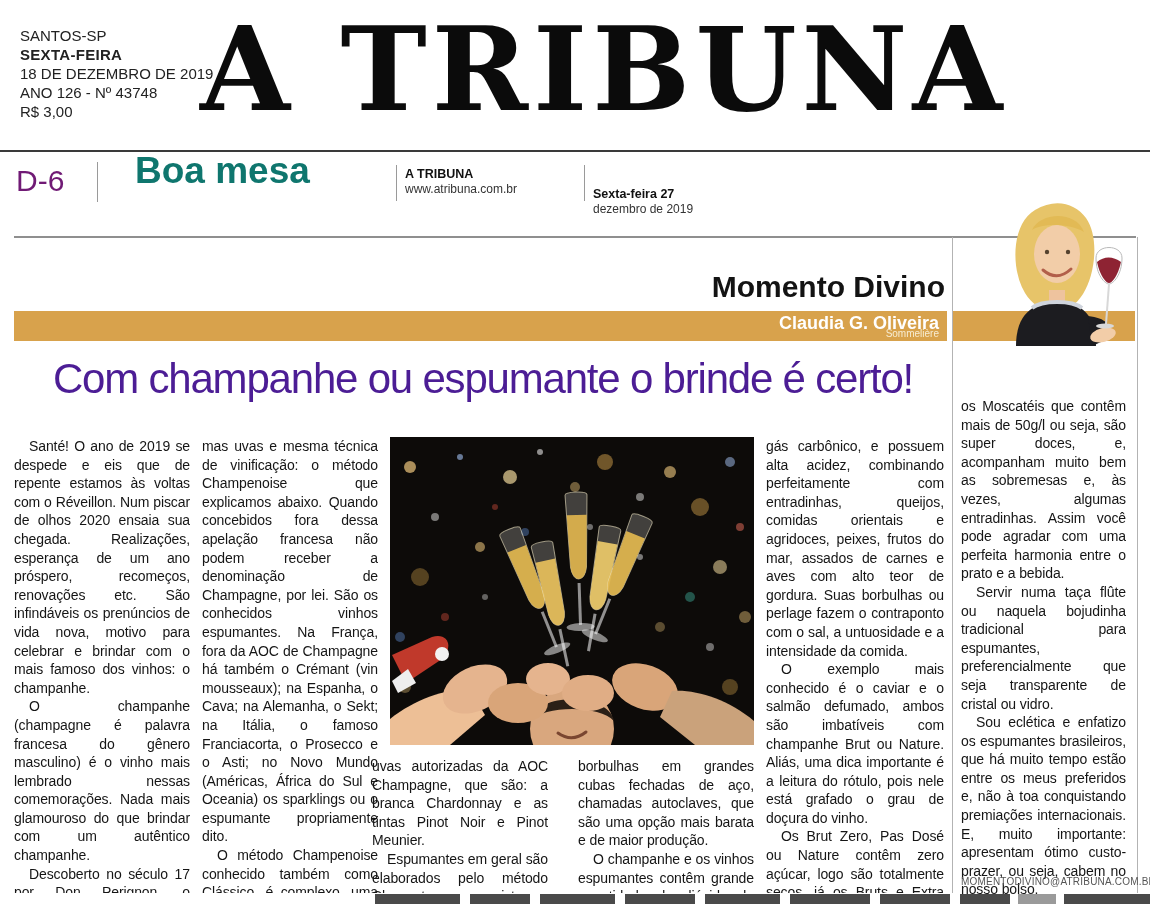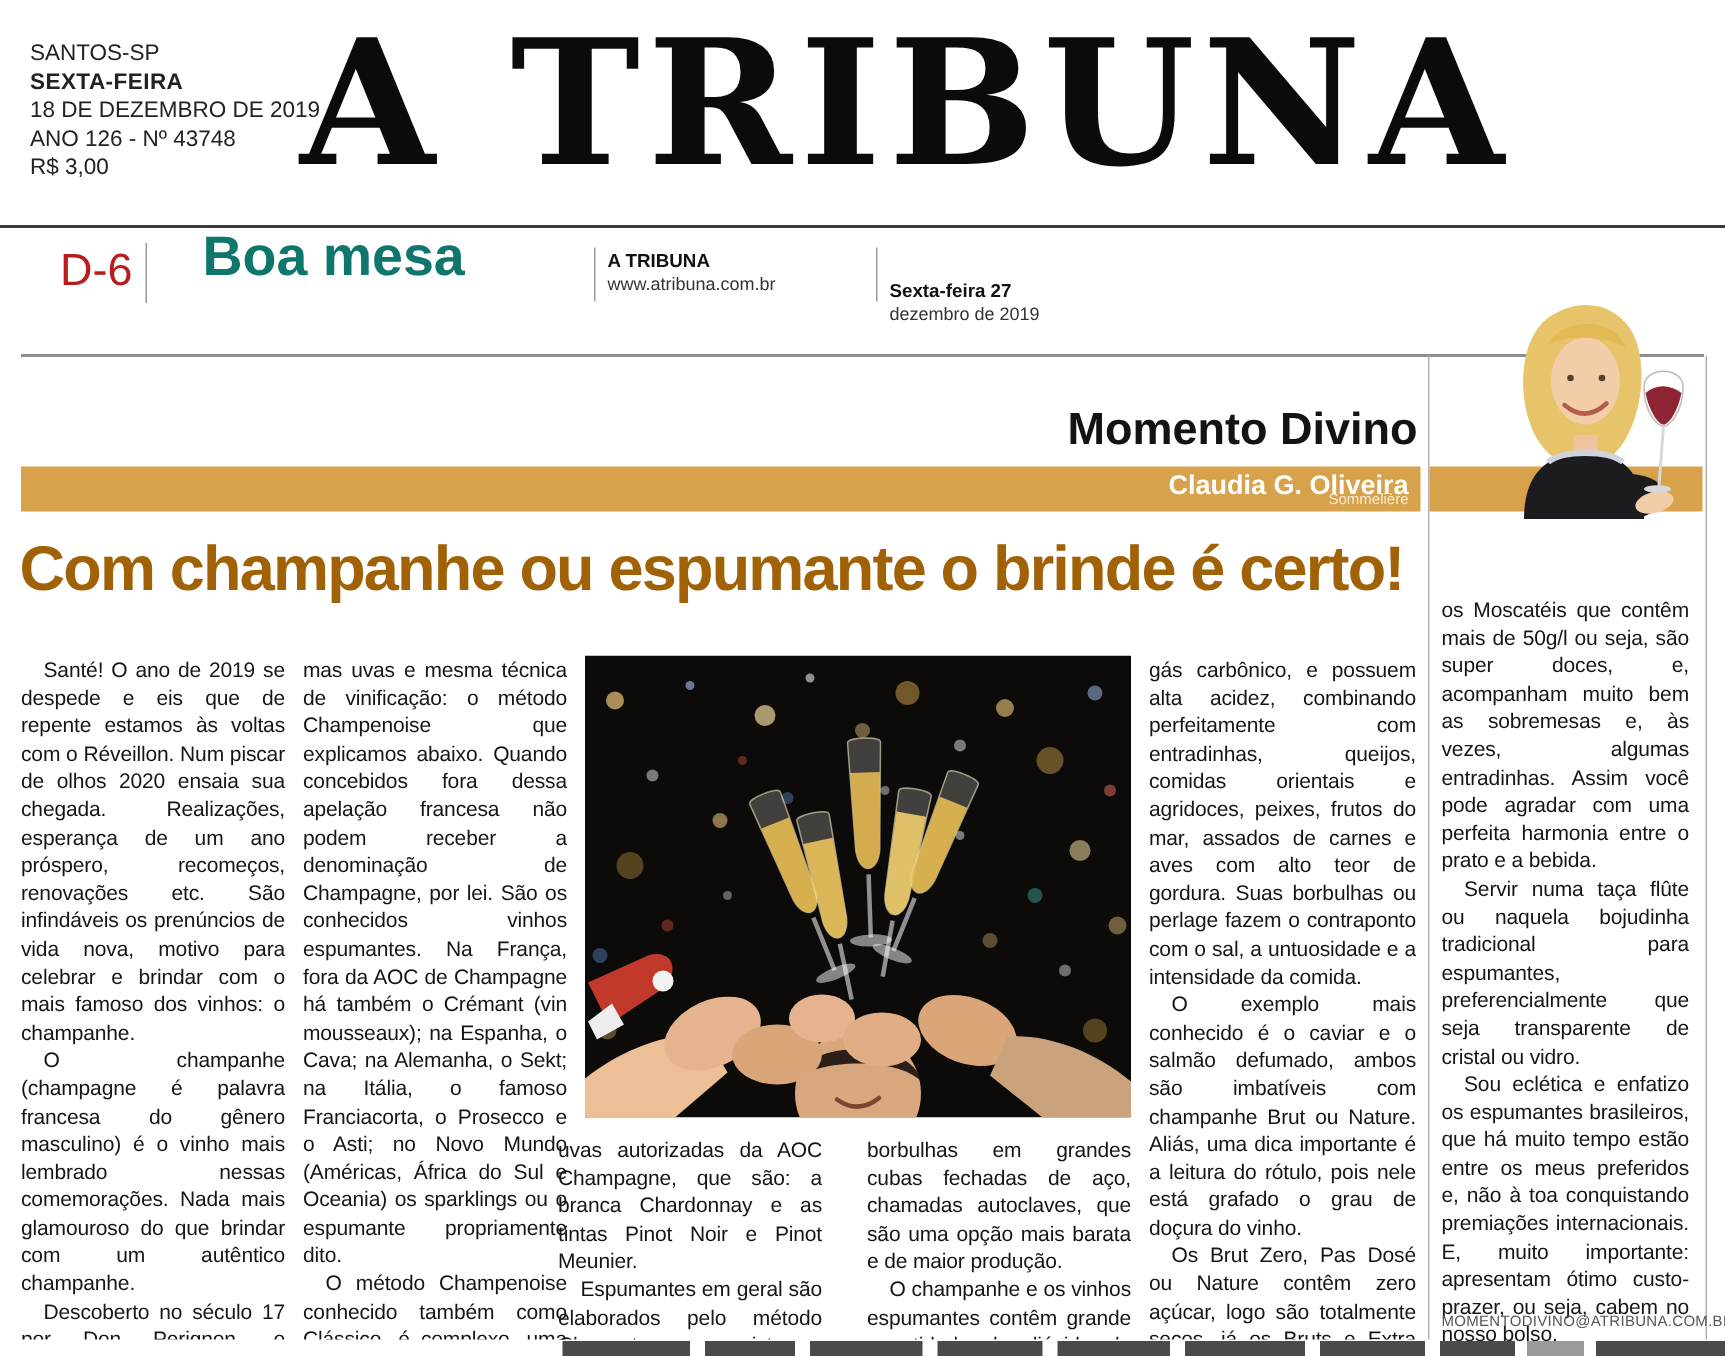--- a/index.html
+++ b/index.html
@@ -17,7 +17,7 @@
   .rule-mid{position:absolute;left:14px;top:236px;width:1122px;height:2px;background:#8f8f8f;}
 
   
-  .pageno{position:absolute;left:16px;top:164px;font-size:30px;color:#b91c1c;margin-left:24px;}
+  .pageno{position:absolute;left:16px;top:164px;font-size:30px;color:#701a75;}
   .vdiv{position:absolute;width:1px;background:#9a9a9a;}
   .section-name{position:absolute;left:112px;top:150px;font-size:37px;font-weight:bold;color:#0f766e;margin-left:23px;}
   .strip-small{position:absolute;font-size:12px;line-height:15px;color:#333;}

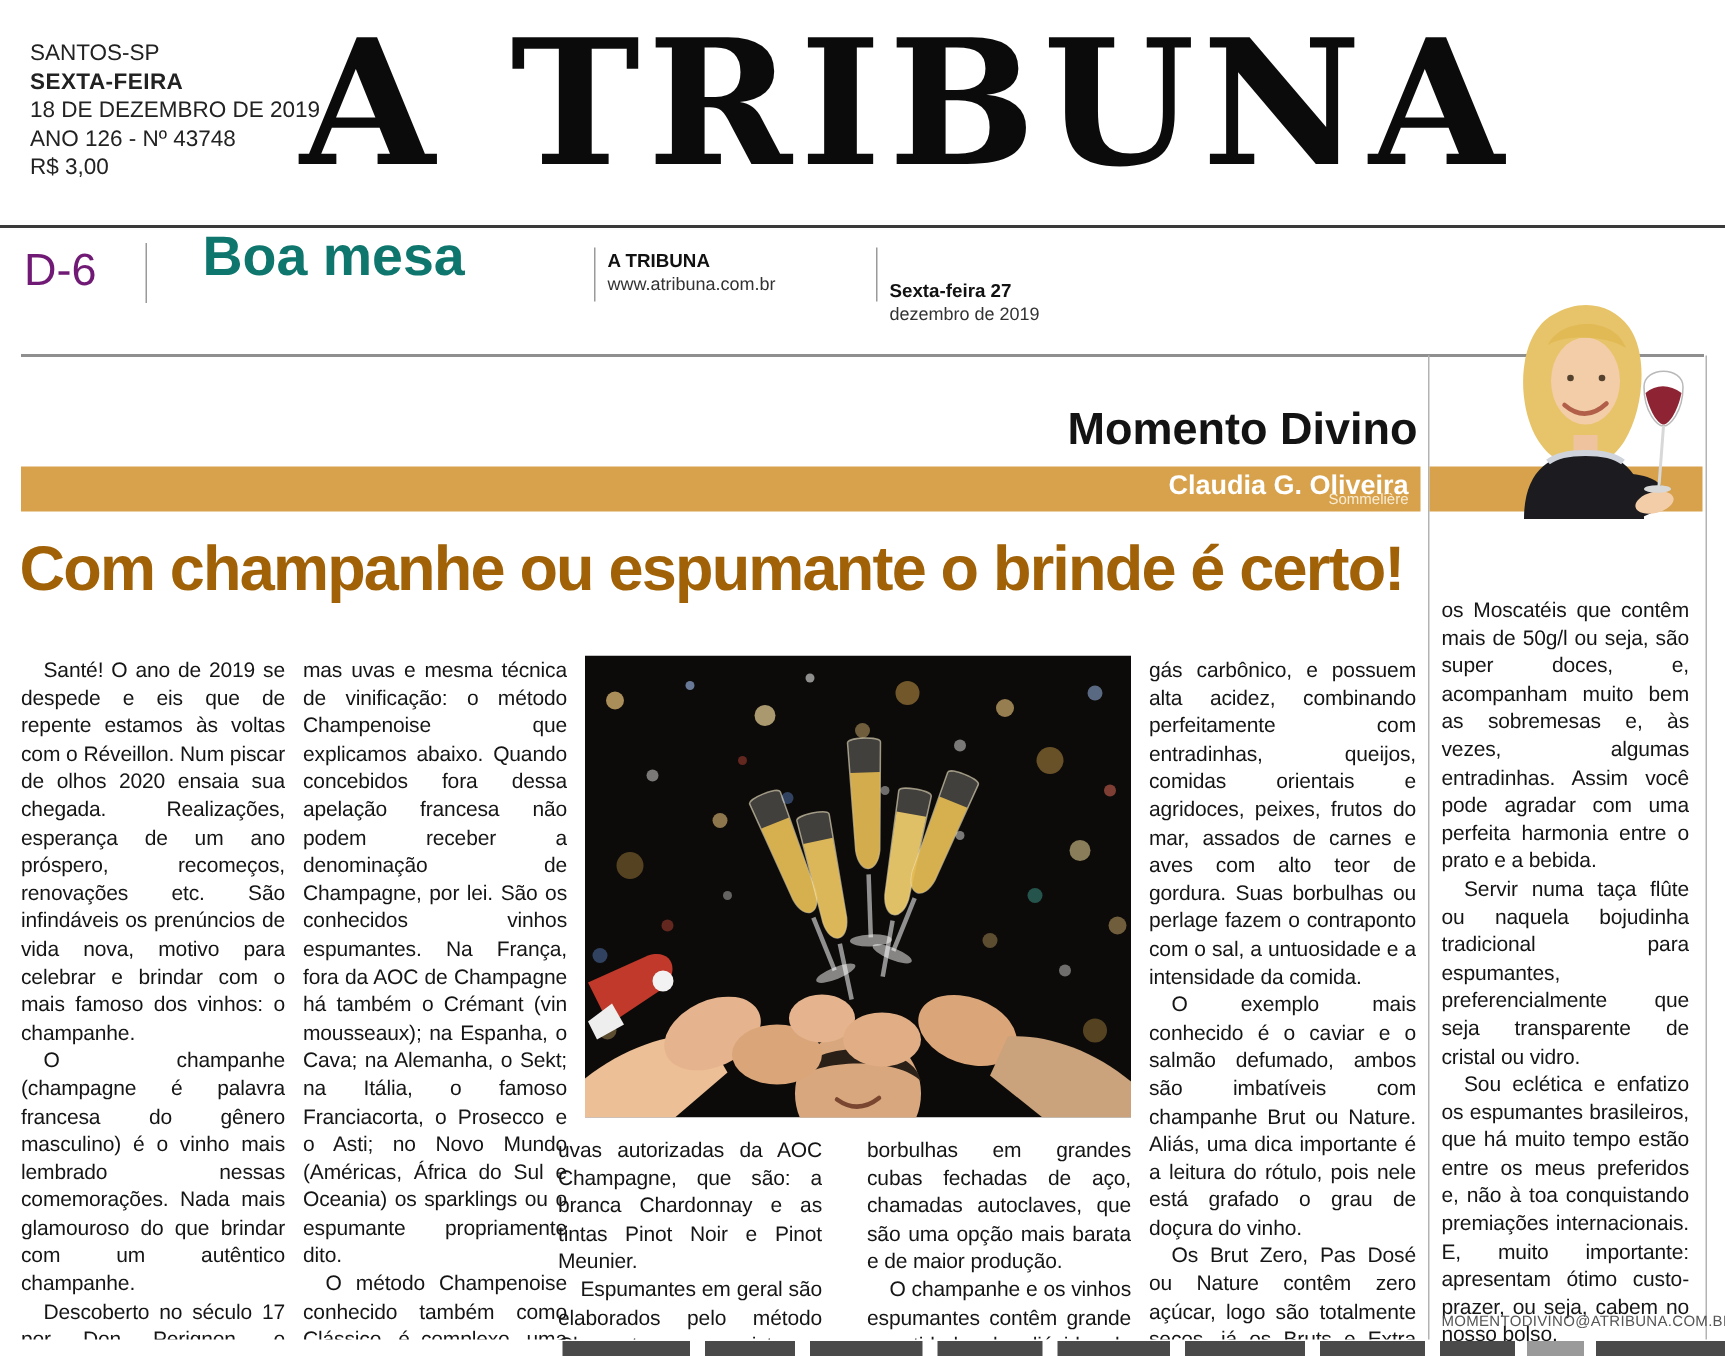--- a/index.html
+++ b/index.html
@@ -37,8 +37,8 @@
                border-left:1px solid #b3b3b3;border-right:1px solid #b3b3b3;}
 
   
-  .headline{position:absolute;left:13px;top:355px;width:940px;font-size:42px;font-weight:bold;
-            letter-spacing:-1.2px;color:#a16207;white-space:nowrap;}
+  .headline{position:absolute;left:13px;top:355px;width:940px;font-size:42px;font-weight:normal;
+            letter-spacing:-1.2px;color:#4c1d95;white-space:nowrap;text-align:center;}
 
   
   .col{position:absolute;font-size:14px;line-height:18.6px;letter-spacing:-.1px;

